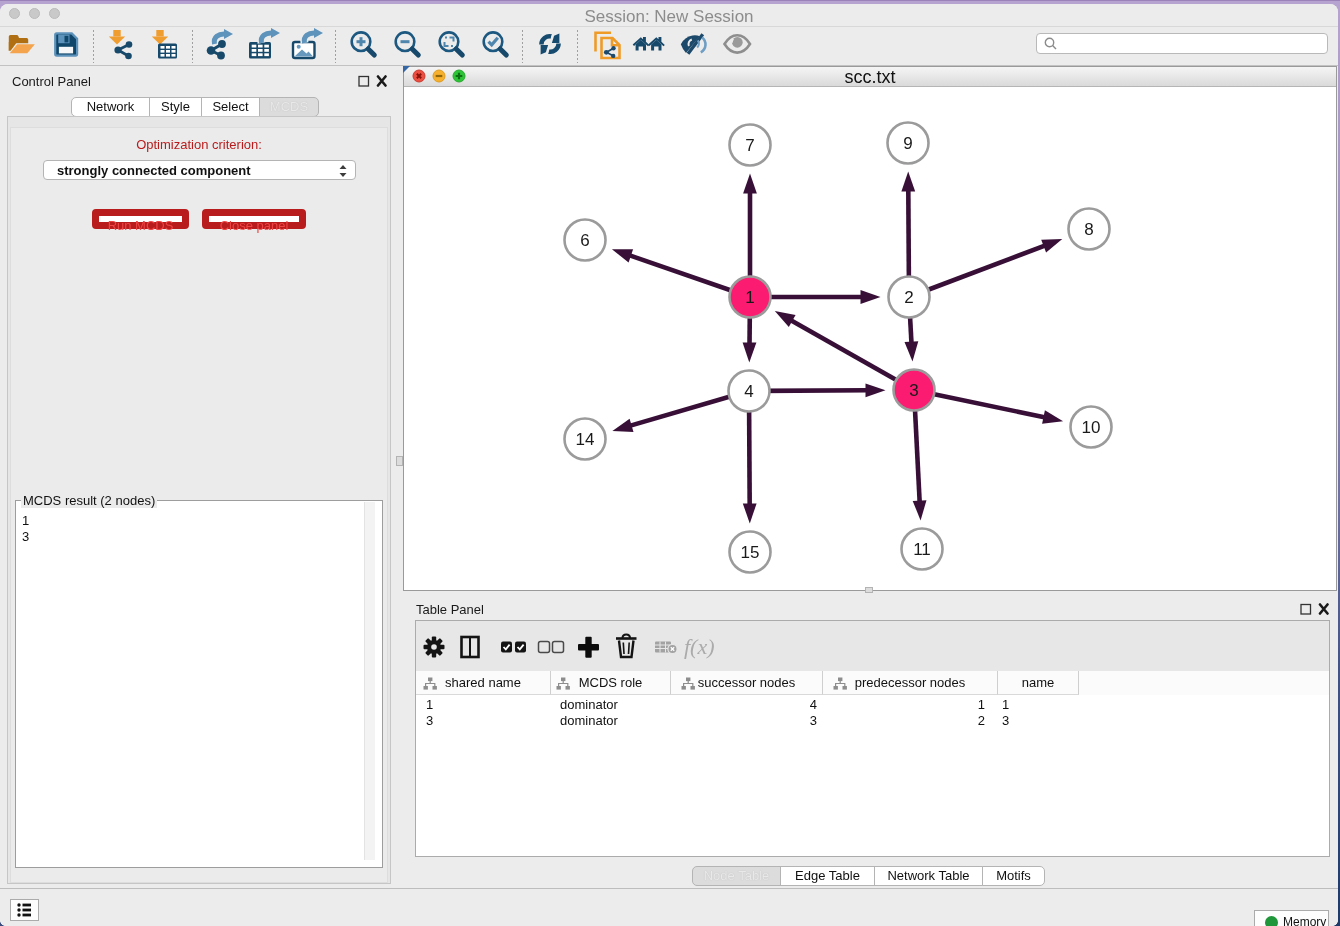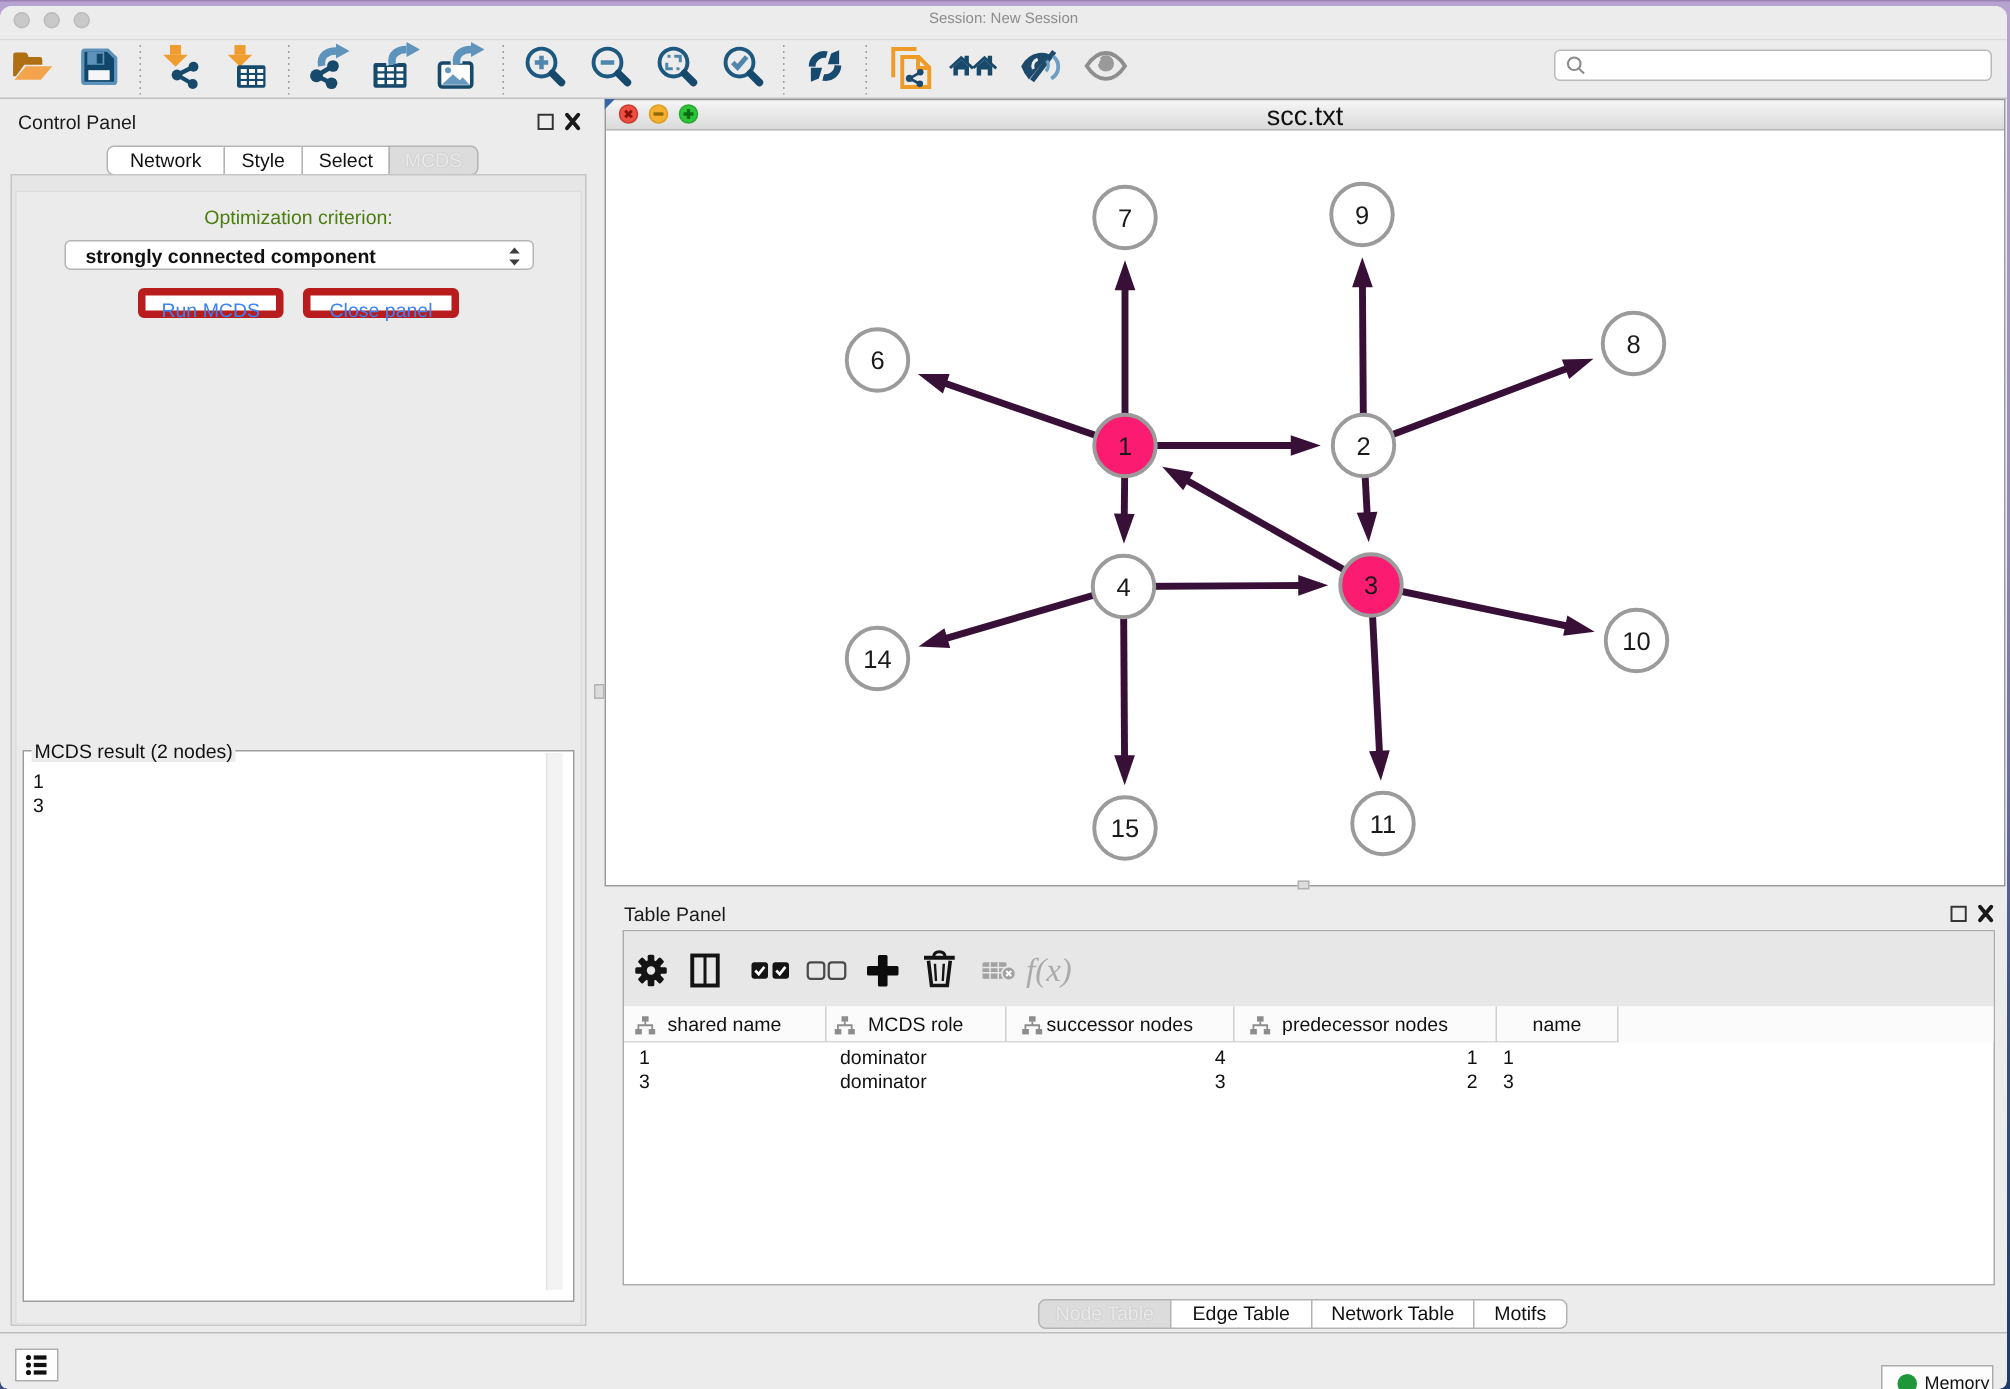--- a/index.html
+++ b/index.html
@@ -16,7 +16,7 @@
   .tl { position:absolute; top:4px; width:11px; height:11px; border-radius:50%;
     background:#c9c9c9; border:1px solid #bbb; }
   #wtitle { position:absolute; top:3px; left:0; width:100%; text-align:center;
-    font-size:10px; color:#8c8c8c; }
+    font-size:17px; color:#8c8c8c; }
 
   #toolbar { position:absolute; left:0; top:23px; width:100%; height:39px;
     background:#ececec; border-bottom:1px solid #c2c2c2; }

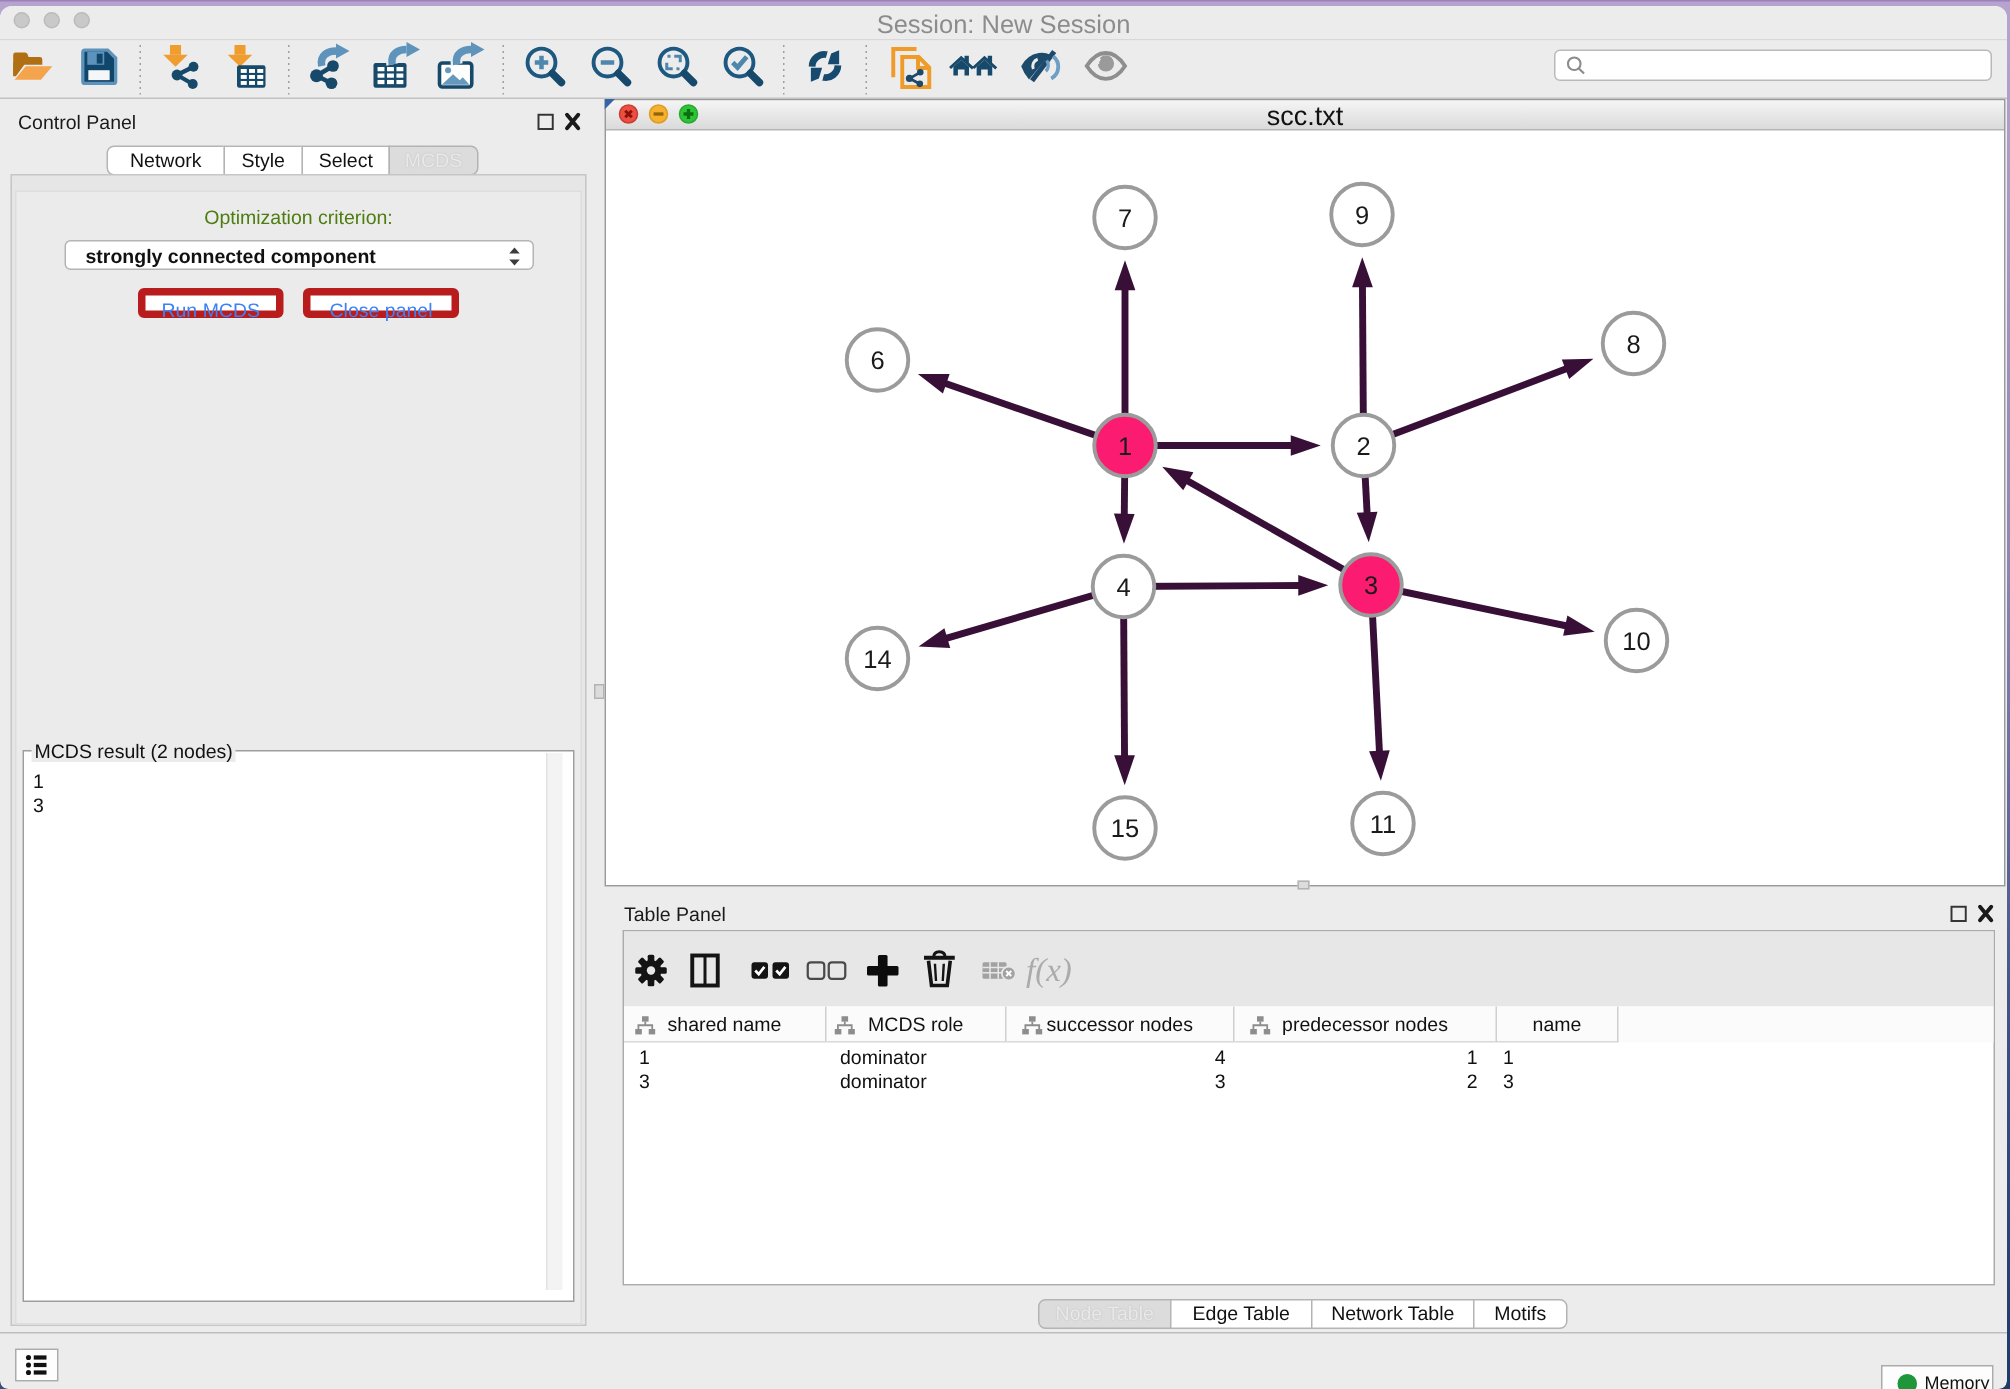--- a/index.html
+++ b/index.html
@@ -264,7 +264,7 @@
     </div>
     <div id="cpcontent">
       <div id="cpinner">
-        <div class="abs" style="left:0; top:9px; width:100%; text-align:center; font-size:13px; color:#4d7c0f;">Optimization criterion:</div>
+        <div class="abs" style="left:0; top:9px; width:100%; text-align:center; font-size:13px; color:#b91c1c;">Optimization criterion:</div>
         <div class="abs" style="left:32px; top:32px; width:313px; height:20px; background:#fff; border:1px solid #b4b4b4; border-radius:4px;font-weight:bold;">
           <span class="abs" style="left:13px; top:2px; font-size:13px; color:#111;">strongly connected component</span>
           <svg class="abs" width="12" height="16" style="right:6px; top:2px;" viewBox="0 0 12 16">

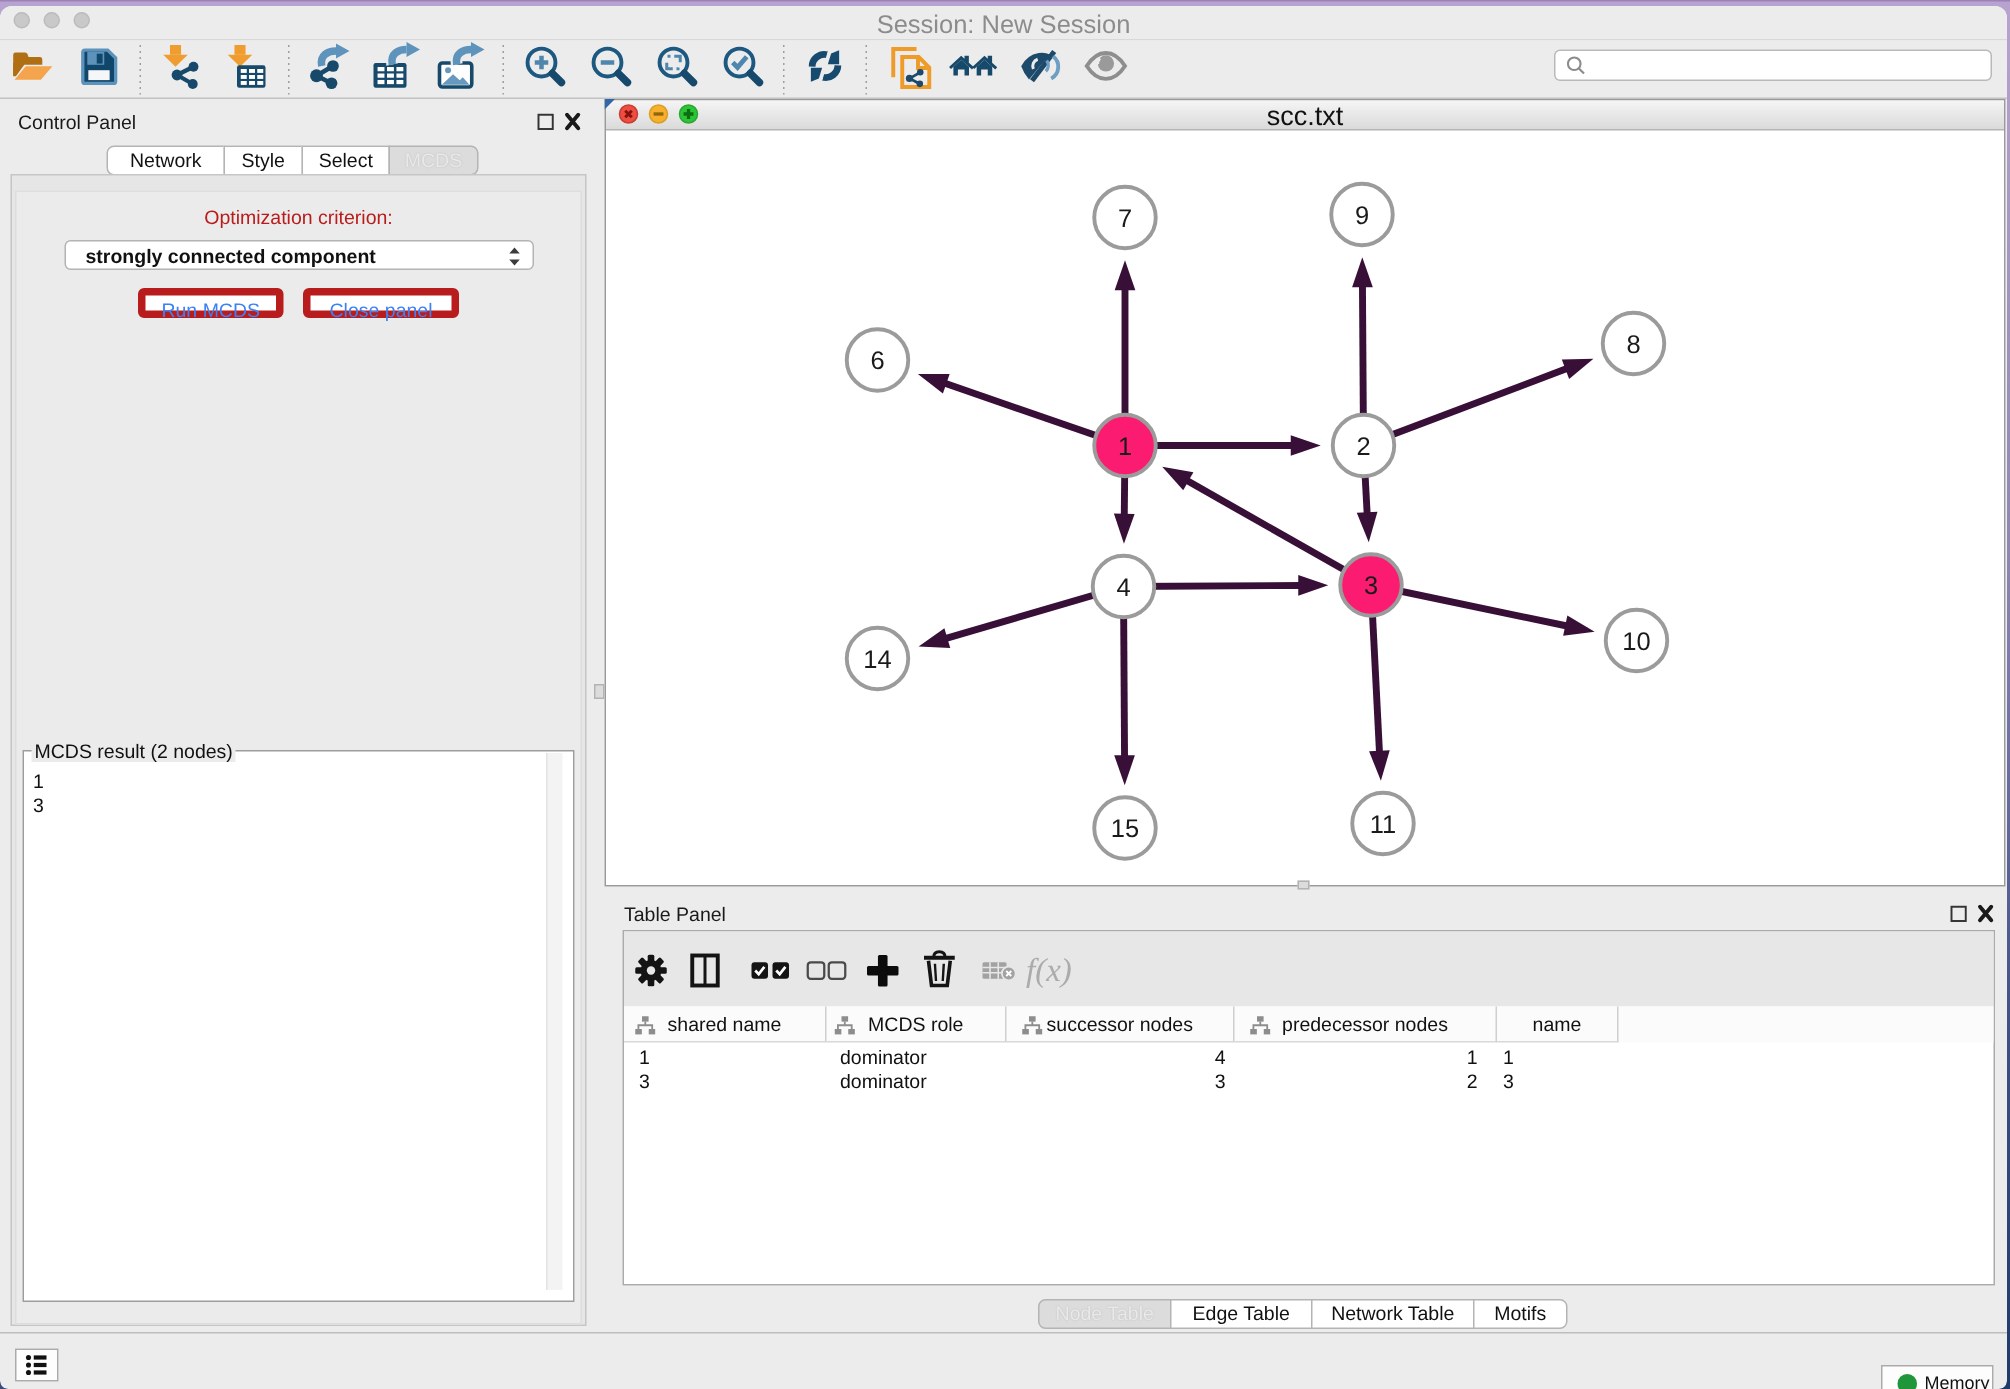--- a/index.html
+++ b/index.html
@@ -41,8 +41,8 @@
   #cpinner { position:absolute; left:2px; top:10px; width:378px; height:756px;
     background:#ebebeb; border:1px solid #ddd; }
 
-  .btn { position:absolute; background:#fff; border:5px solid #b91c1c; border-radius:4px;
-    font-size:13px; color:#3b82f6; text-align:center; }
+  .btn { position:absolute; background:#fff; border:7px solid #b91c1c; border-radius:4px;
+    font-size:13px; color:#ef4444; text-align:center;margin-top:17px; }
 
   #mcds { position:absolute; left:15px; top:434px; width:368px; height:368px;
     border:1px solid #9d9d9d; background:#fff; }

